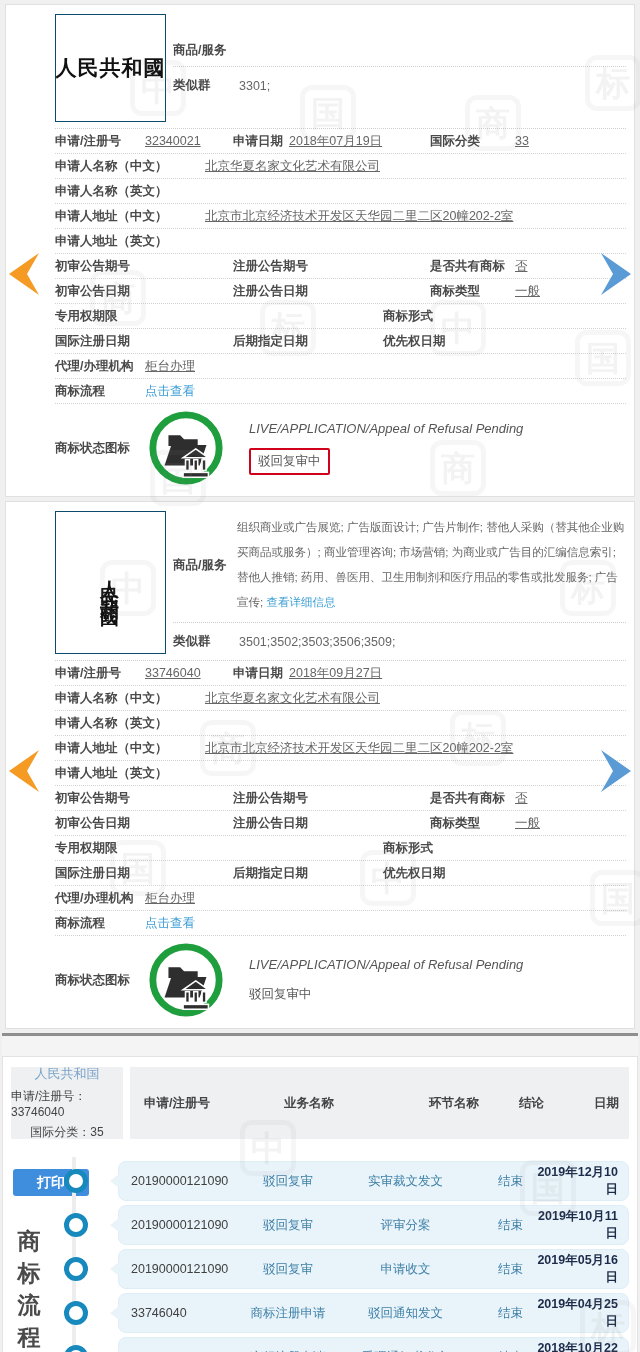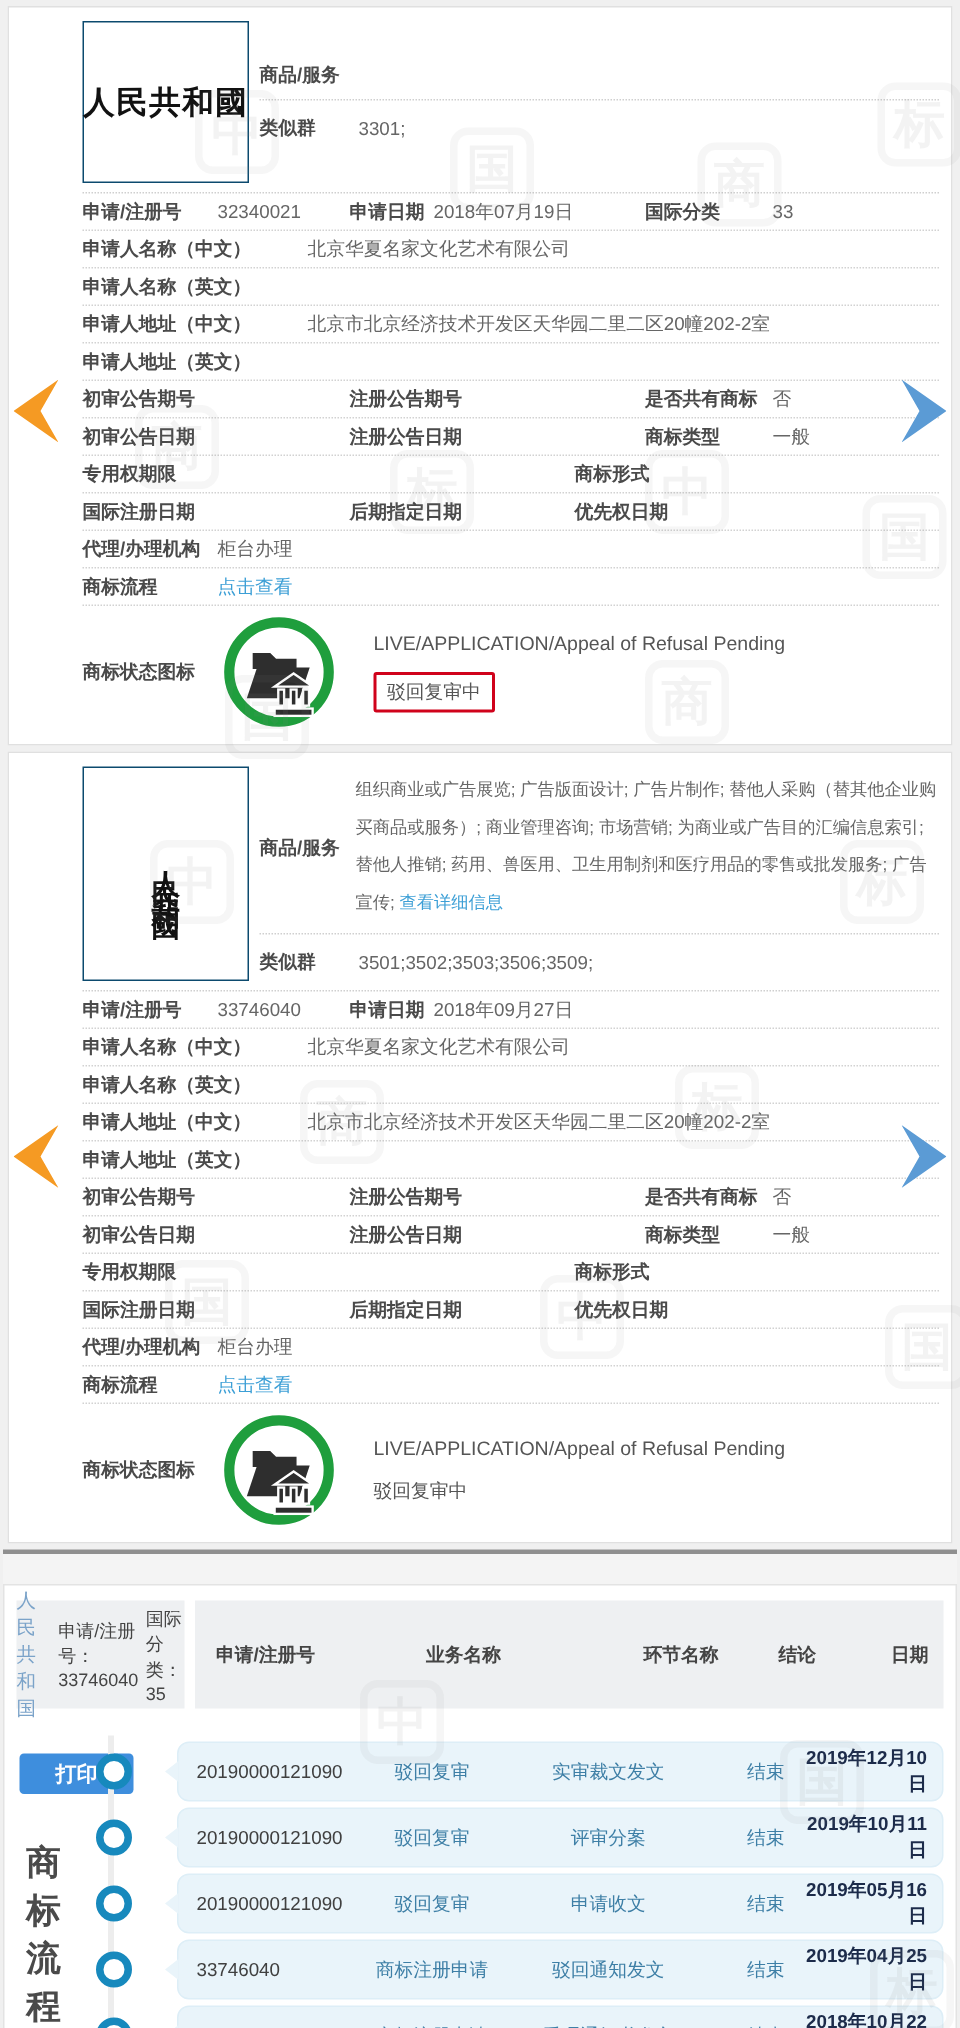--- a/index.html
+++ b/index.html
@@ -31,7 +31,7 @@
   .frow3{display:grid;grid-template-columns:178px 150px 1fr;}
   .lb{font-weight:bold;color:#4a4a4a;display:inline-block;vertical-align:top;}
   .w90{width:90px;} .w150{width:150px;} .w85{width:85px;margin-left:47px;} .mr{margin-right:6px;}
-  .val{color:#666;}
+  .val{color:#666;text-decoration:underline;}
   a.link{color:#3c9fd6;text-decoration:none;cursor:pointer;}
 
   .status-row{display:flex;align-items:center;padding:5px 0 9px;}

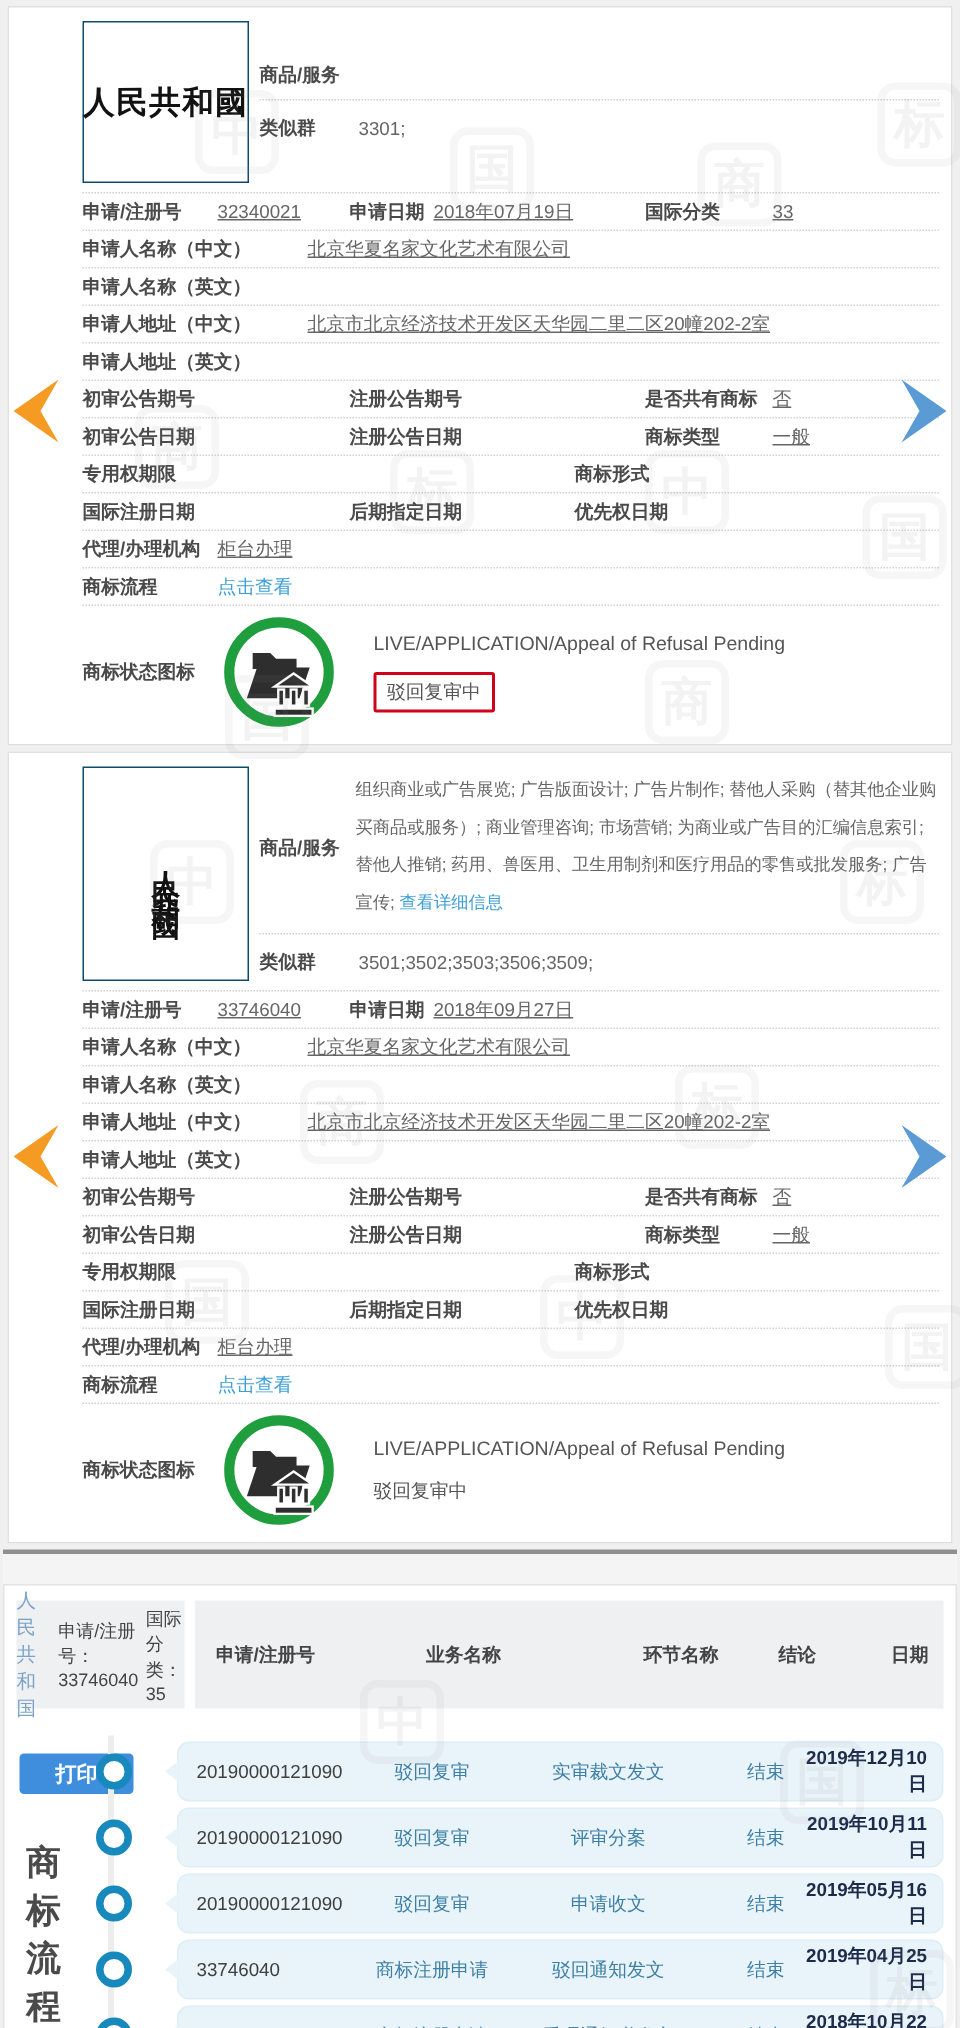--- a/index.html
+++ b/index.html
@@ -37,7 +37,7 @@
   .status-row{display:flex;align-items:center;padding:5px 0 9px;}
   .status-label{width:92px;flex:none;font-weight:bold;font-size:12.5px;color:#4a4a4a;}
   .status-texts{margin-left:24px;}
-  .status-en{font-size:13px;color:#555;margin-bottom:12px;}
+  .status-en{font-size:13px;color:#555;margin-bottom:12px;font-style:italic;}
   .status-cn{font-size:12.5px;color:#555;display:inline-block;}
   .status-cn.boxed{border:2px solid #d0021b;border-radius:2px;padding:3px 7px;}
 

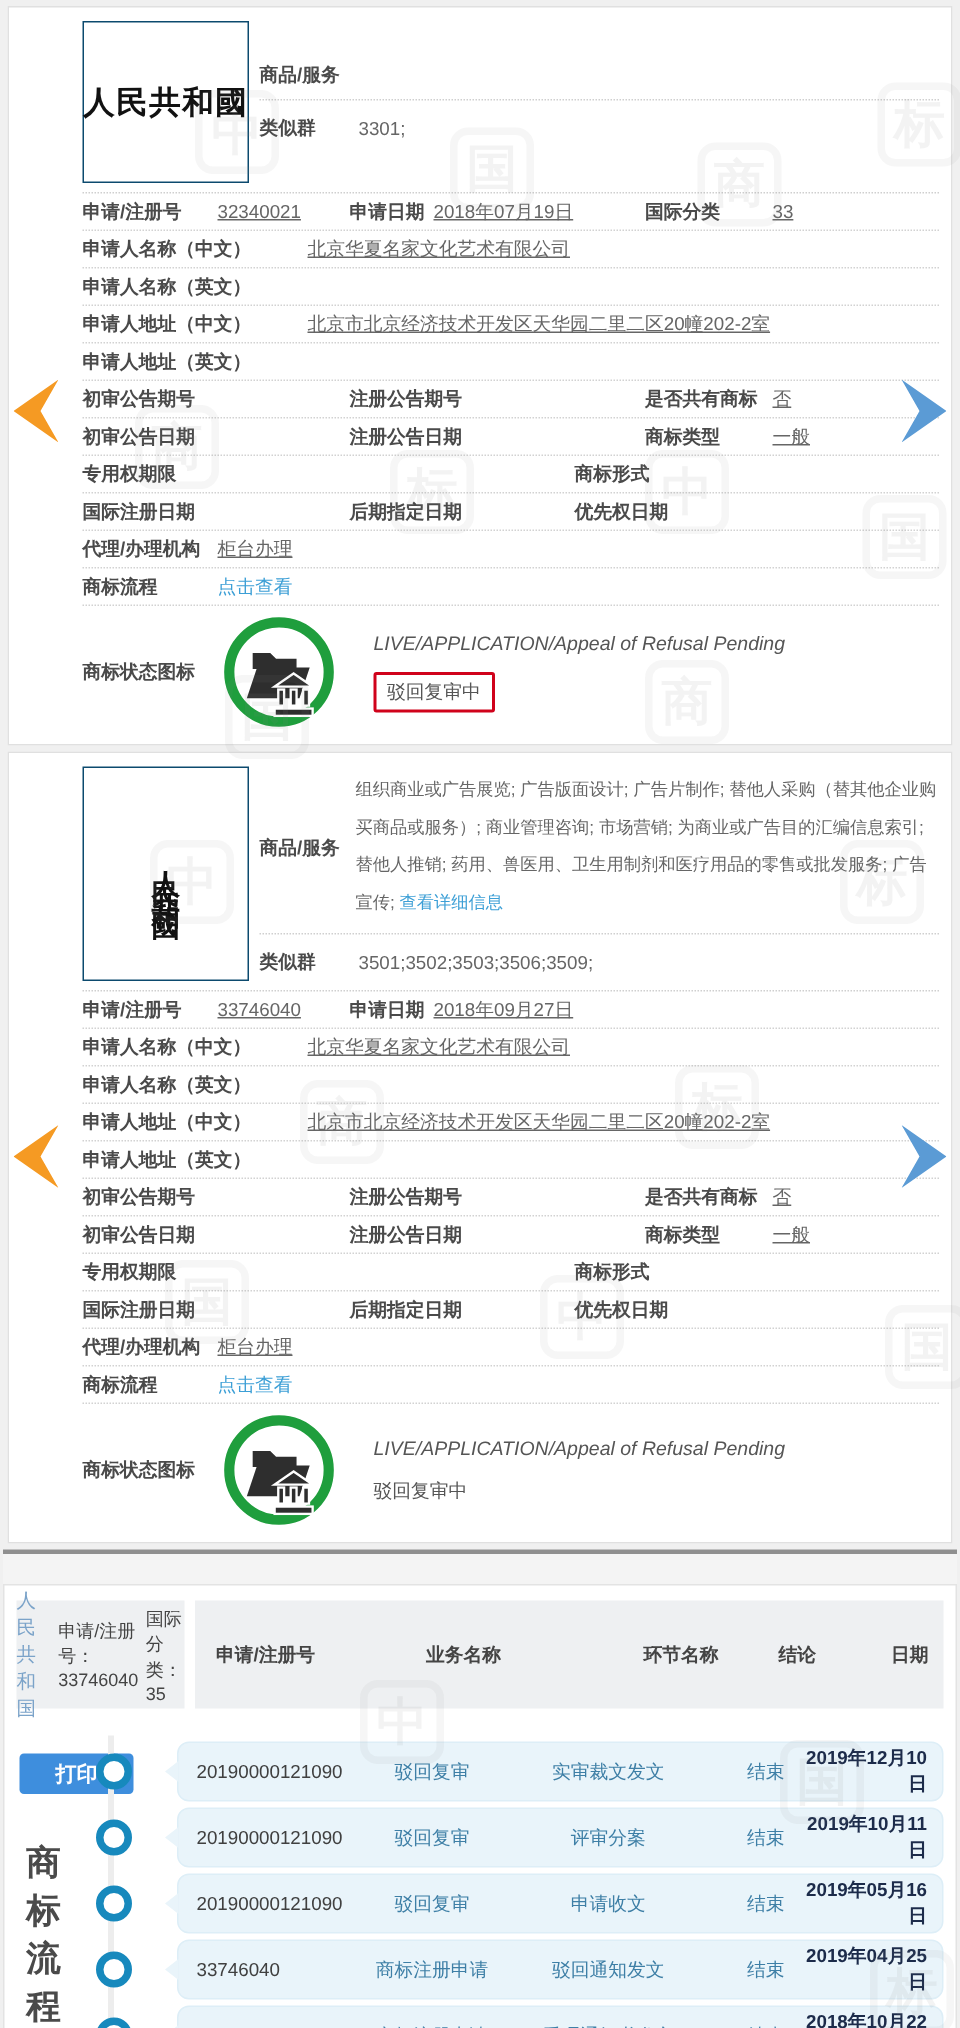--- a/index.html
+++ b/index.html
@@ -51,7 +51,7 @@
   
   .panel{position:relative;height:360px;background:#fff;margin:0 2px;border:1px solid #e3e3e3;overflow:hidden;z-index:1;}
   .panel-head{position:absolute;left:8px;right:8px;top:10px;height:72px;display:flex;gap:7px;}
-  .tmbox{width:112px;flex:none;background:#eef0f2;display:flex;align-items:center;justify-content:center;gap:5px;}
+  .tmbox{width:112px;flex:none;background:#eef0f2;display:flex;flex-direction:column;align-items:center;justify-content:center;gap:5px;}
   .tmbox .tmname{color:#7ba3c9;font-size:13px;cursor:pointer;}
   .tmbox .tmline{color:#444;font-size:12px;}
   .thead{flex:1;background:#eef0f2;display:grid;grid-template-columns:100px 90px 145px 65px 1fr;align-items:center;padding:0 10px 0 14px;font-weight:bold;font-size:12.5px;color:#444;}

